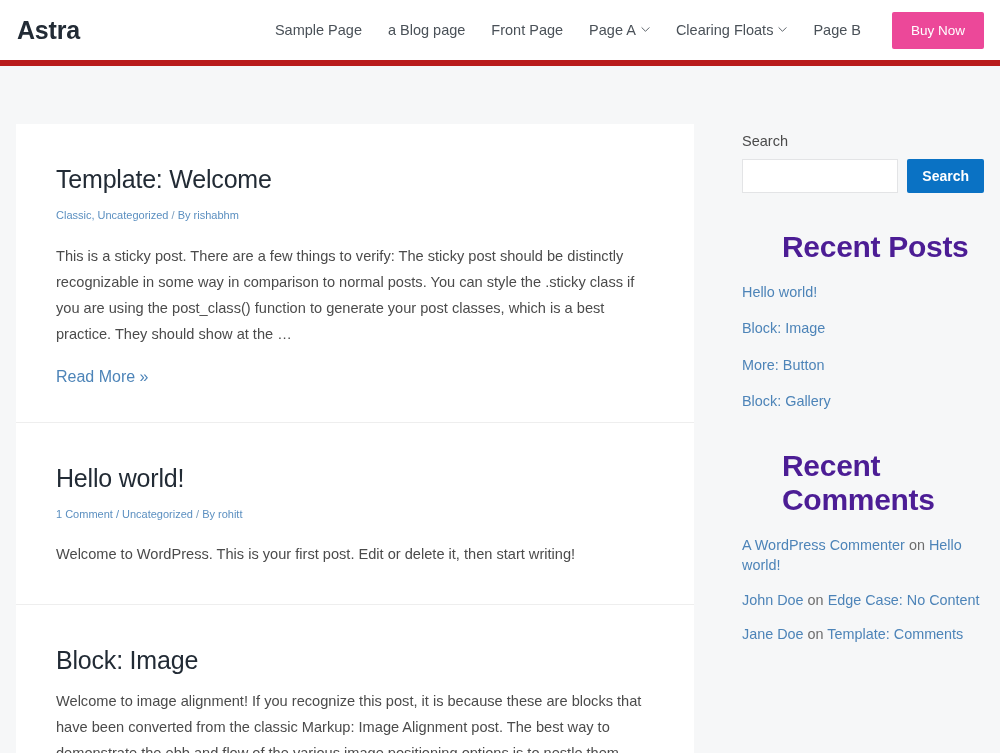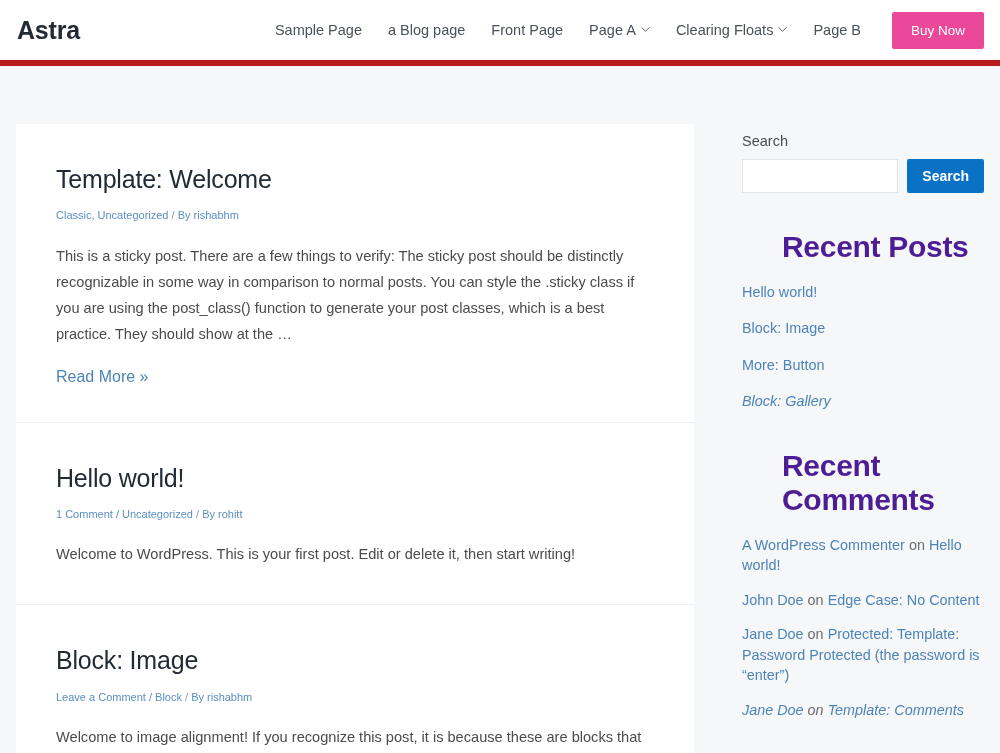--- a/index.html
+++ b/index.html
@@ -198,7 +198,7 @@
     margin-bottom: 16px;
     color: #6b6b6b;
   }
-  .widget-list li:last-child { margin-bottom: 0; font-style: italic; }
+  .widget-list li:last-child { margin-bottom: 0; }
 
   .widget-list a {
     color: #4d84b8;

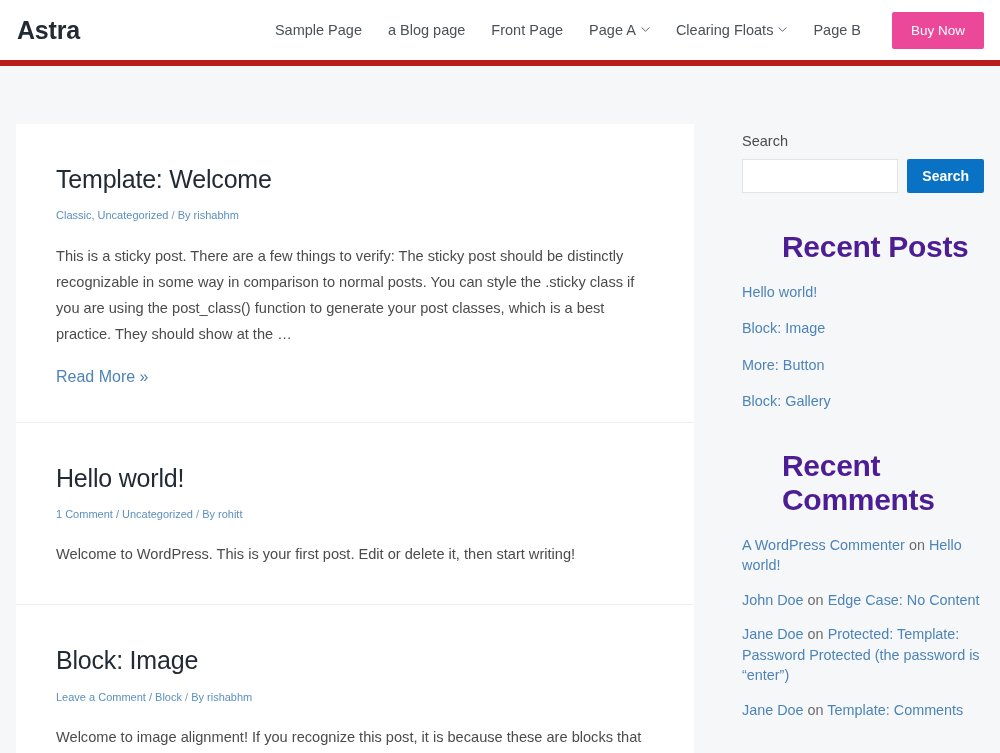--- a/index.html
+++ b/index.html
@@ -305,7 +305,6 @@
       <ul class="widget-list recent-comments">
         <li><a>A WordPress Commenter</a><span class="comment-on"> on </span><a>Hello world!</a></li>
         <li><a>John Doe</a><span class="comment-on"> on </span><a>Edge Case: No Content</a></li>
-        <li><a>Jane Doe</a><span class="comment-on"> on </span><a>Protected: Template: Password Protected (the password is “enter”)</a></li>
         <li><a>Jane Doe</a><span class="comment-on"> on </span><a>Template: Comments</a></li>
       </ul>
     </div>

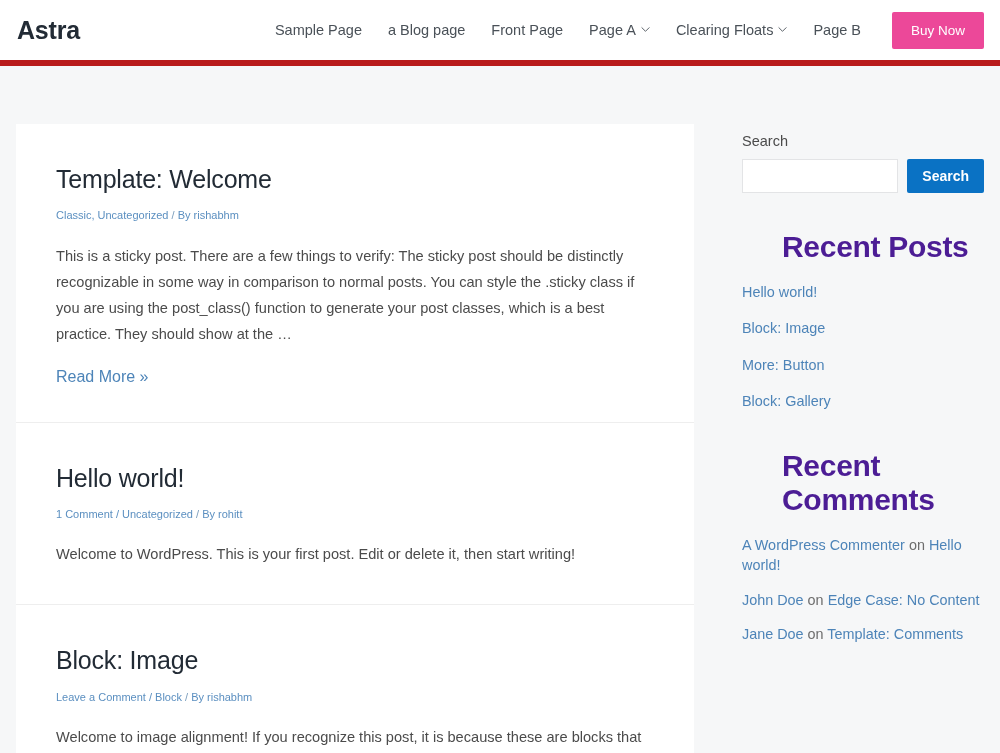--- a/index.html
+++ b/index.html
@@ -272,9 +272,6 @@
 
     <article class="post">
       <h2 class="post-title">Block: Image</h2>
-      <div class="post-meta">
-        <a>Leave a Comment / Block</a><span class="sep"> / </span><a>By rishabhm</a>
-      </div>
       <p class="post-excerpt">Welcome to image alignment! If you recognize this post, it is because these are blocks that have been converted from the classic Markup: Image Alignment post. The best way to demonstrate the ebb and flow of the various image positioning options is to nestle them snuggly among an ocean of</p>
     </article>
 

